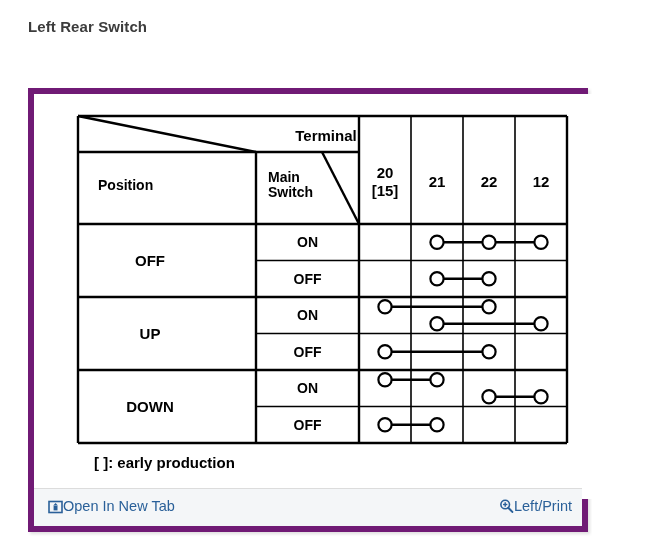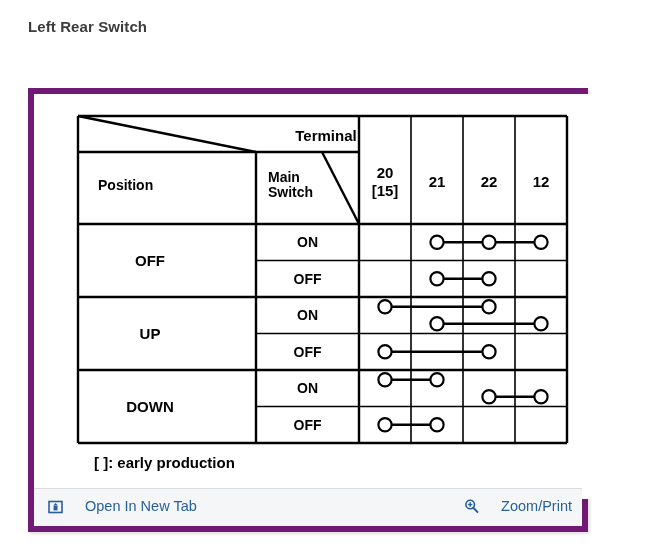--- a/index.html
+++ b/index.html
@@ -67,7 +67,7 @@
     top: 9px;
     display: flex;
     align-items: center;
-    gap: 22px;
+    gap: 0;
     color: #2a6099;
     font-size: 14.5px;
     text-decoration: none;

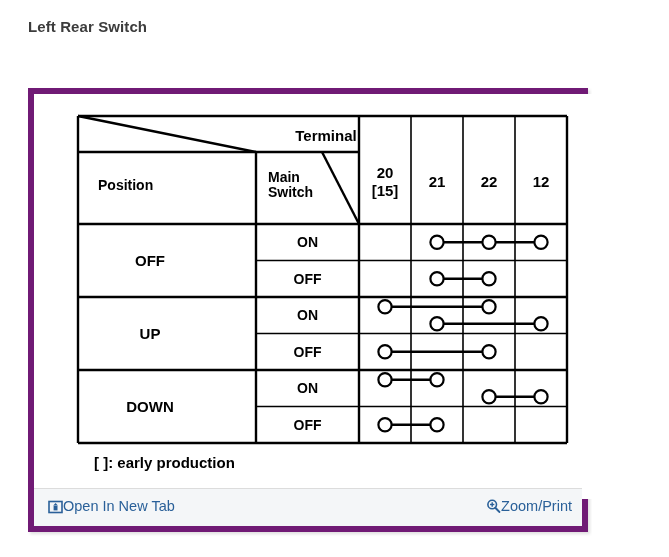--- a/index.html
+++ b/index.html
@@ -183,7 +183,7 @@
             <line x1="4.3" y1="6.4" x2="8.9" y2="6.4" stroke="#2a6099" stroke-width="1.5"></line>
           </svg>
         </span>
-        <span>Zoom/Print</span>
+        <span>Left/Print</span>
       </a>
 
     </div>

